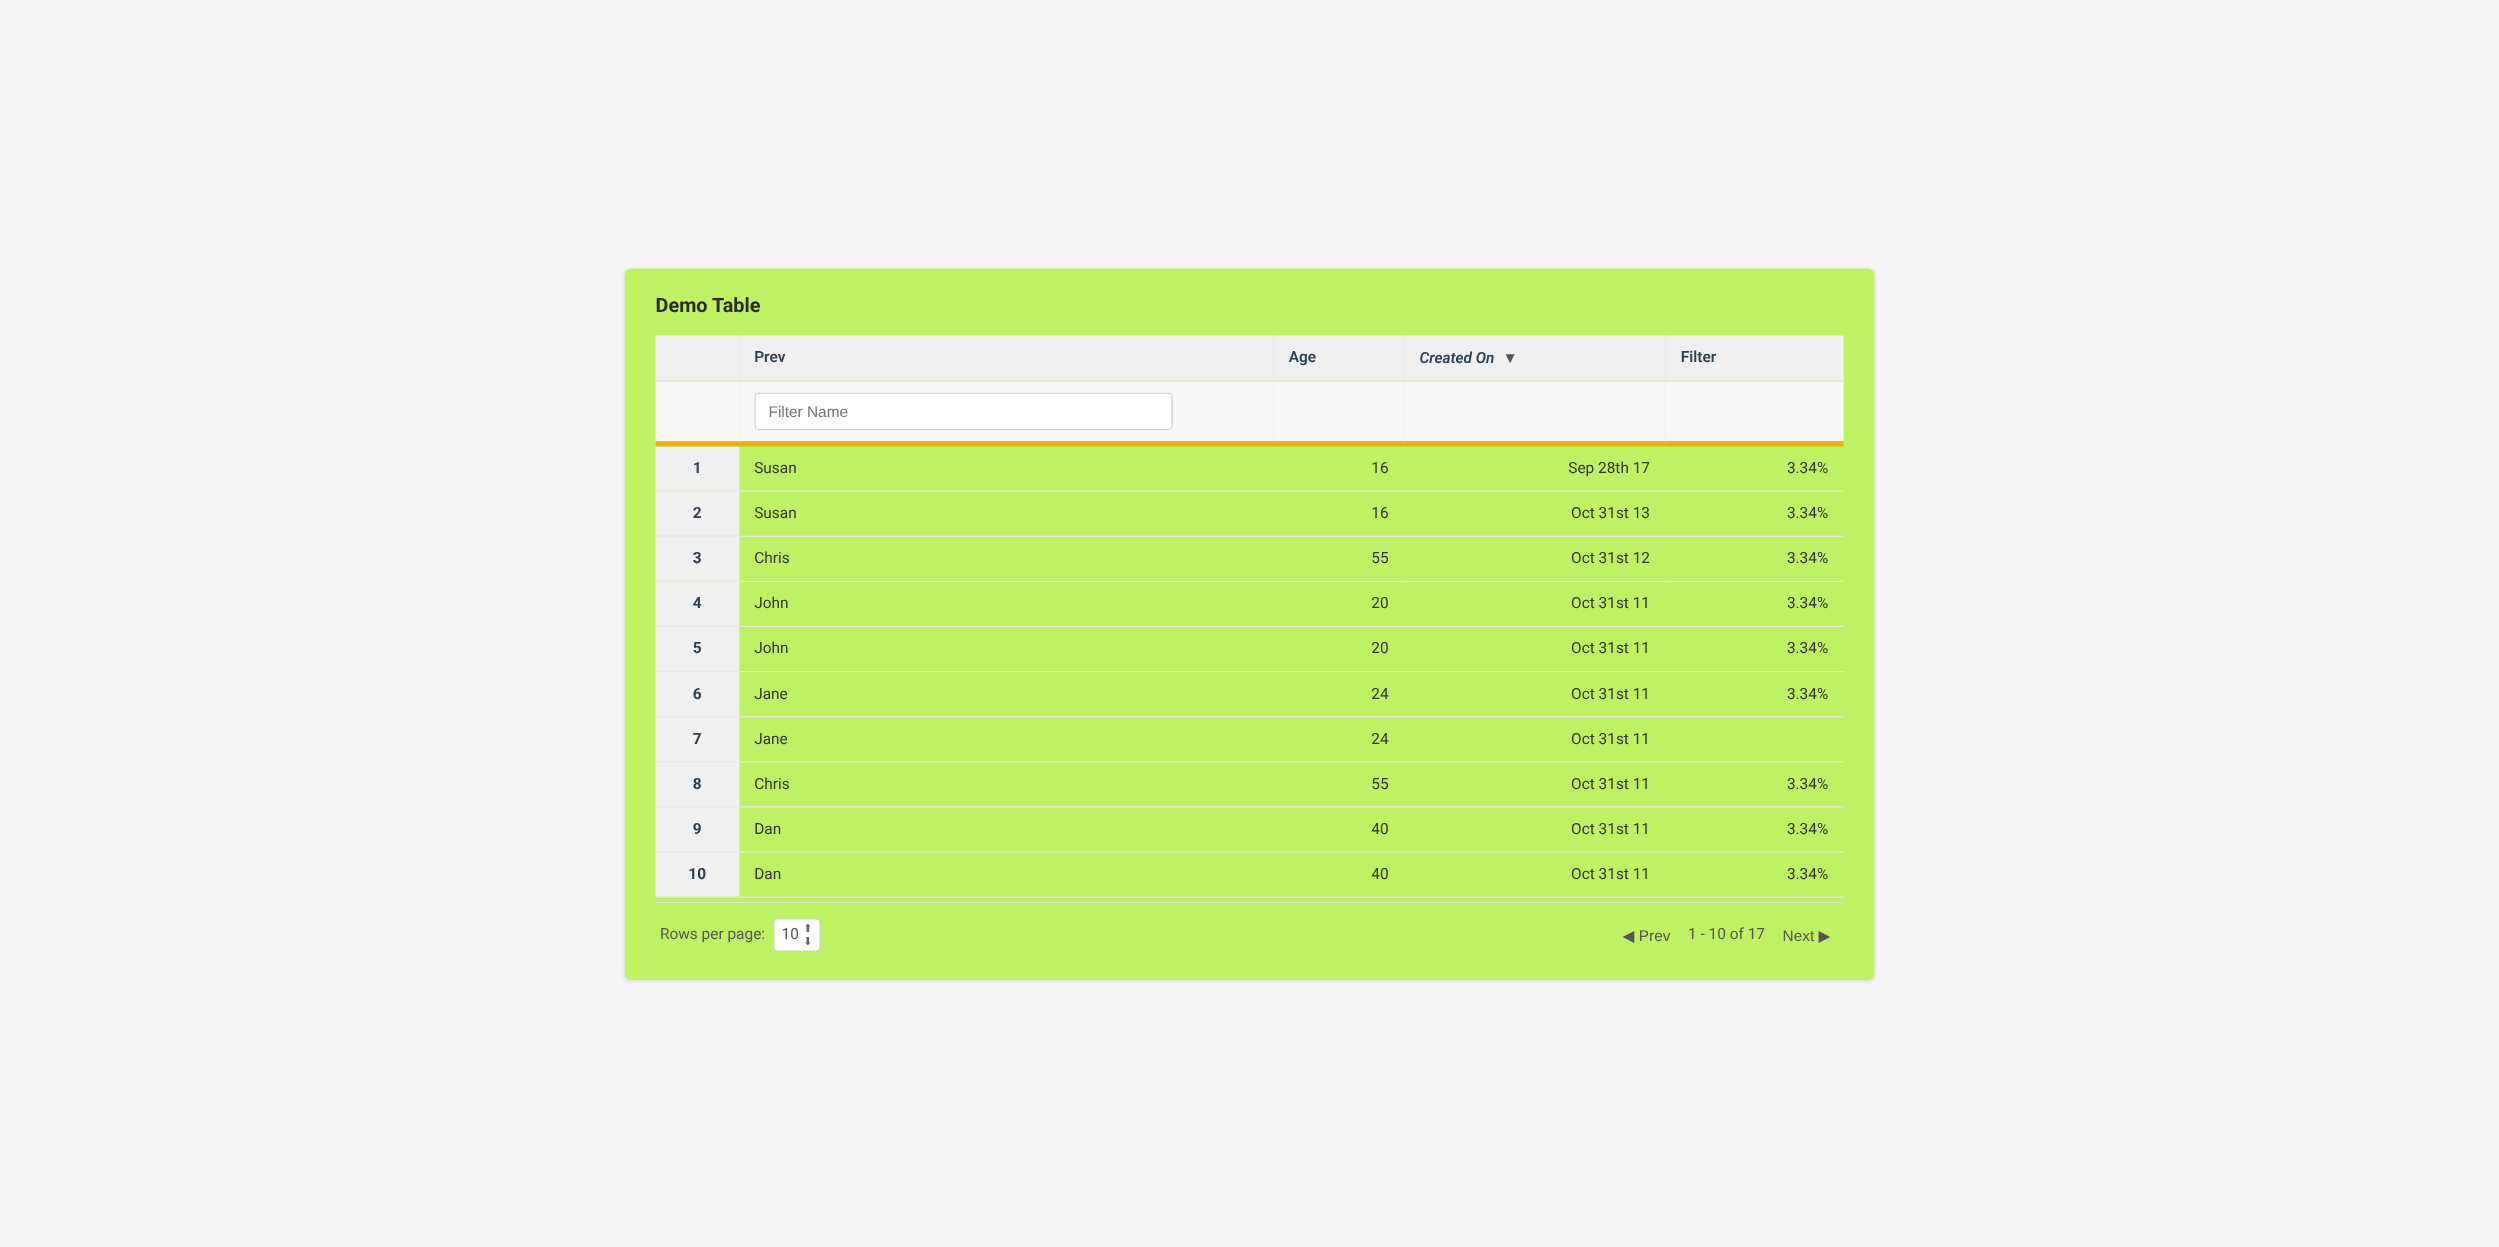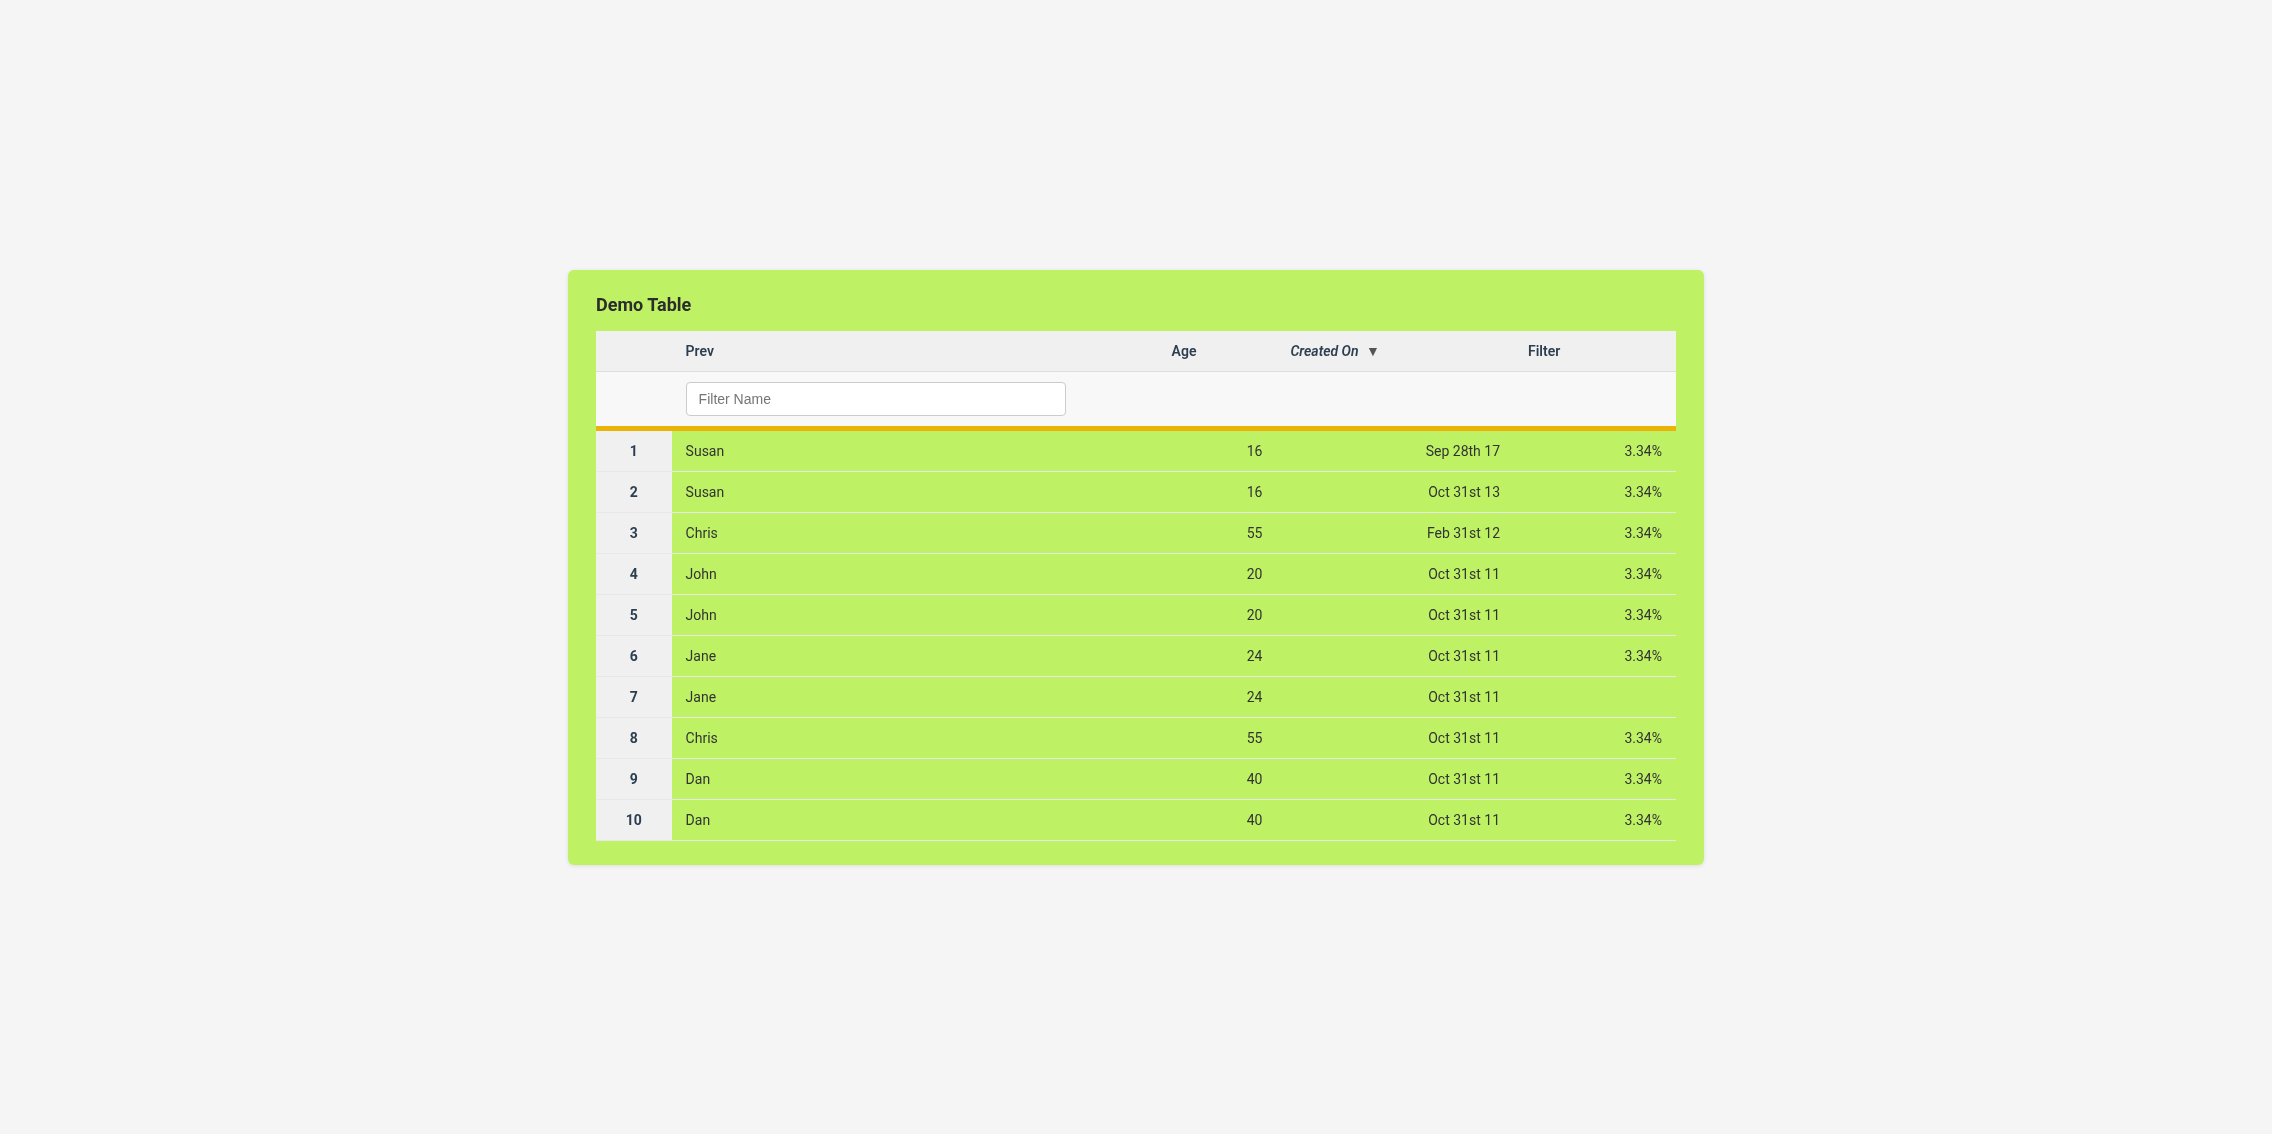--- a/index.html
+++ b/index.html
@@ -225,7 +225,7 @@
           <td class="index-cell">3</td>
           <td>Chris</td>
           <td class="right">55</td>
-          <td class="right">Feb 31st 12</td>
+          <td class="right">Oct 31st 12</td>
           <td class="right">3.34%</td>
         </tr>
         <tr>

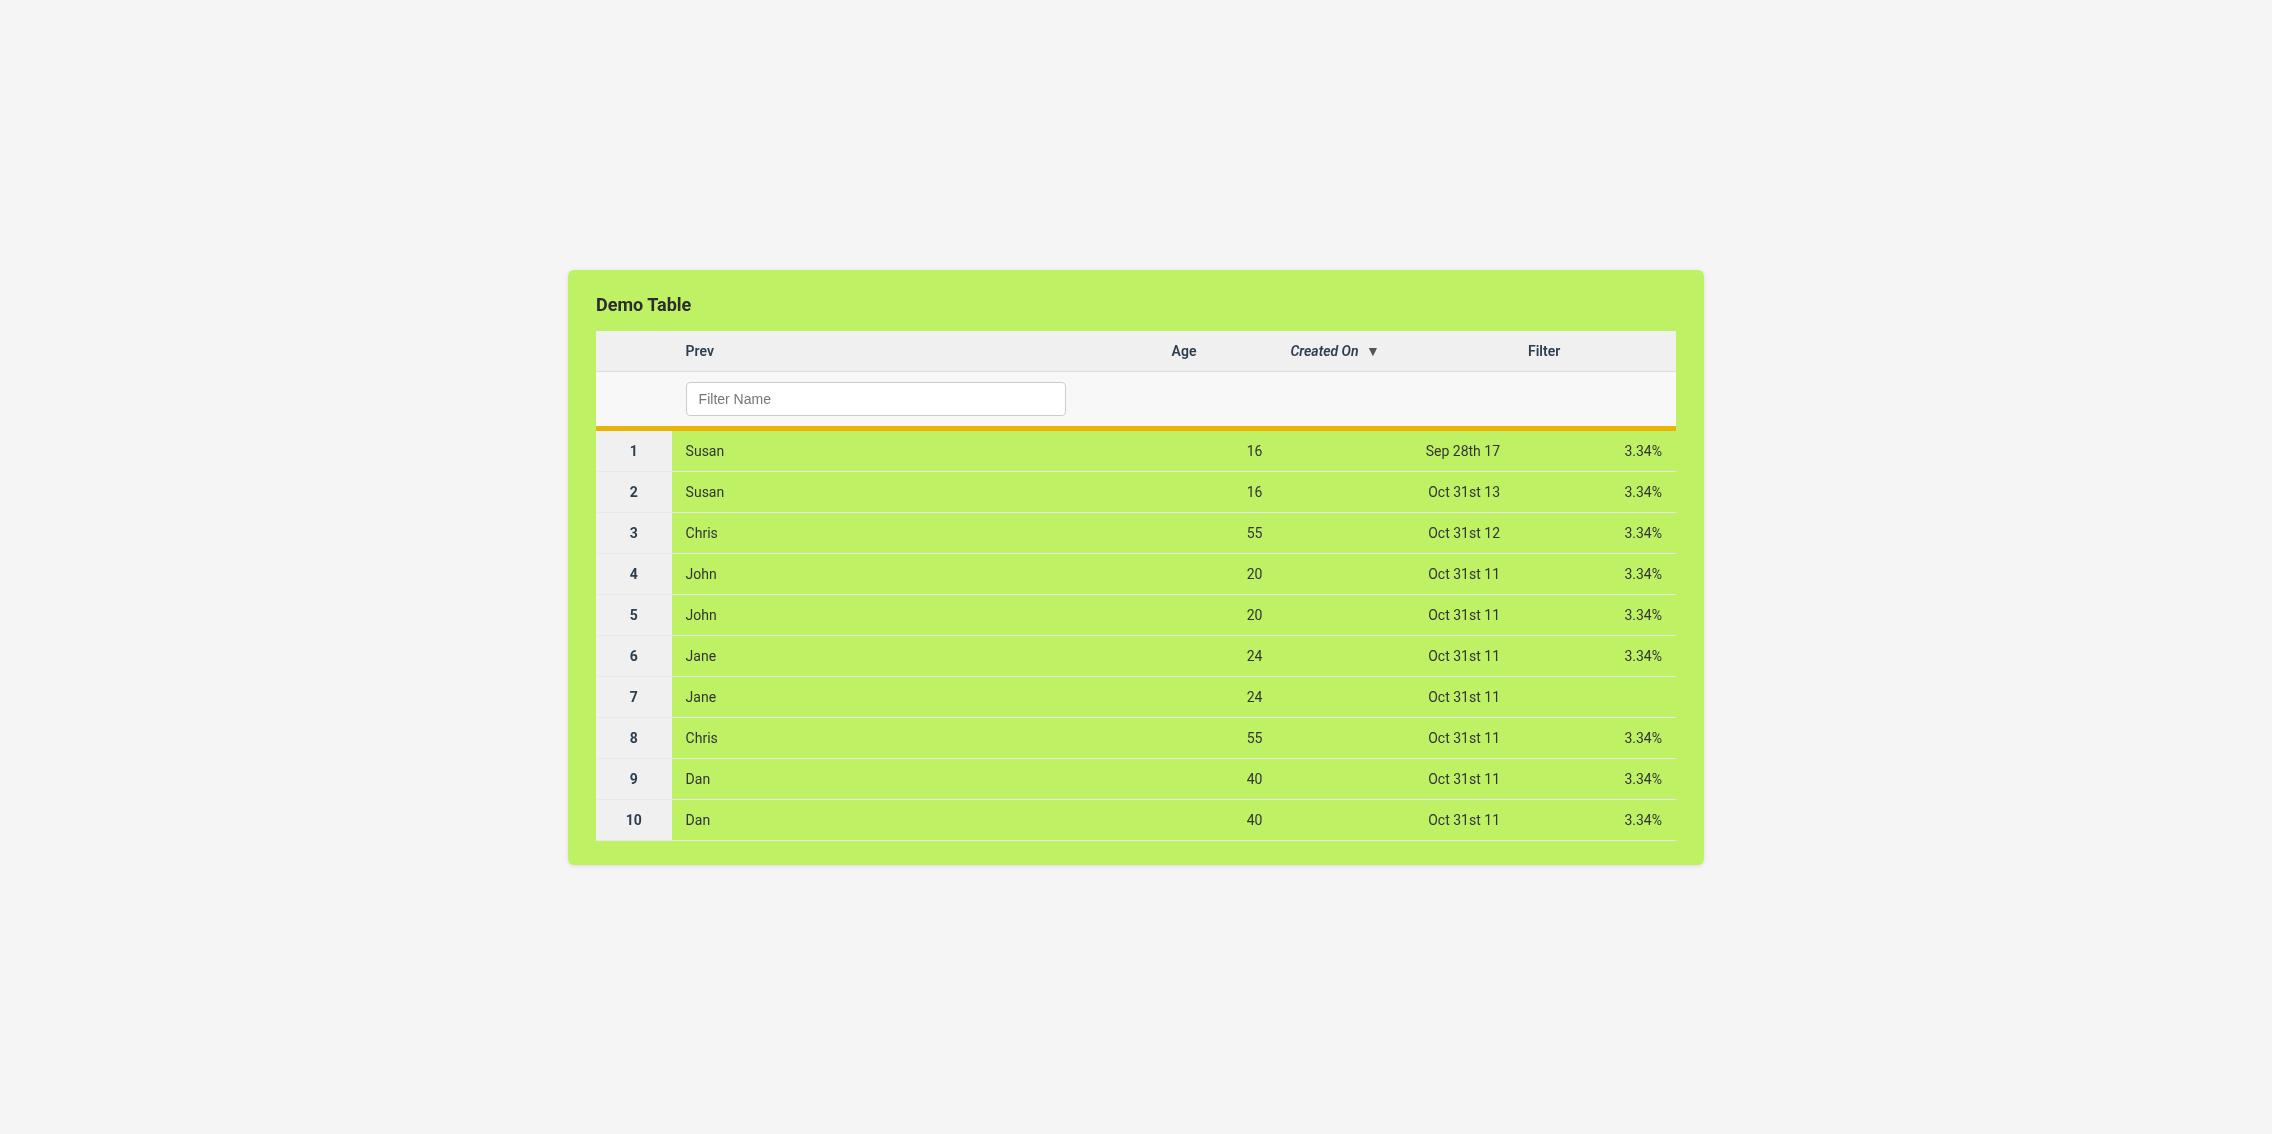--- a/index.html
+++ b/index.html
@@ -280,6 +280,26 @@
       </tbody>
   </table>
 
+  <div class="footer">
+    <div class="rows-per-page">
+      <span>Rows per page:</span>
+      <div class="rows-select">
+        <span>10</span>
+        <span style="font-size:10px; color:#666;">⬆<br style="line-height:0">⬇</span>
+      </div>
+    </div>
+    <div class="pagination">
+      <button class="pagination-btn">
+        <span>◀</span>
+        <span>Prev</span>
+      </button>
+      <span class="pagination-info">1 - 10 of 17</span>
+      <button class="pagination-btn">
+        <span>Next</span>
+        <span>▶</span>
+      </button>
+    </div>
+  </div>
 </div>
 
 </body></html>

